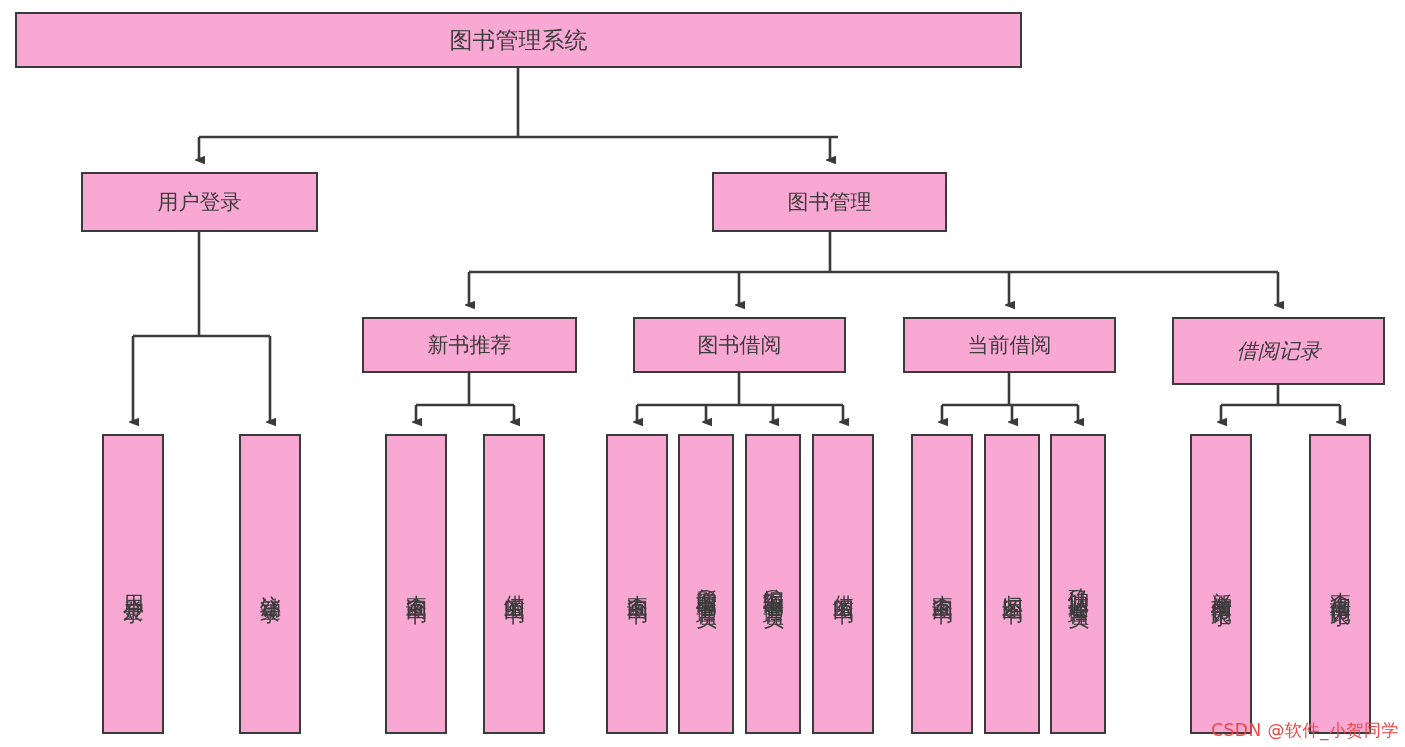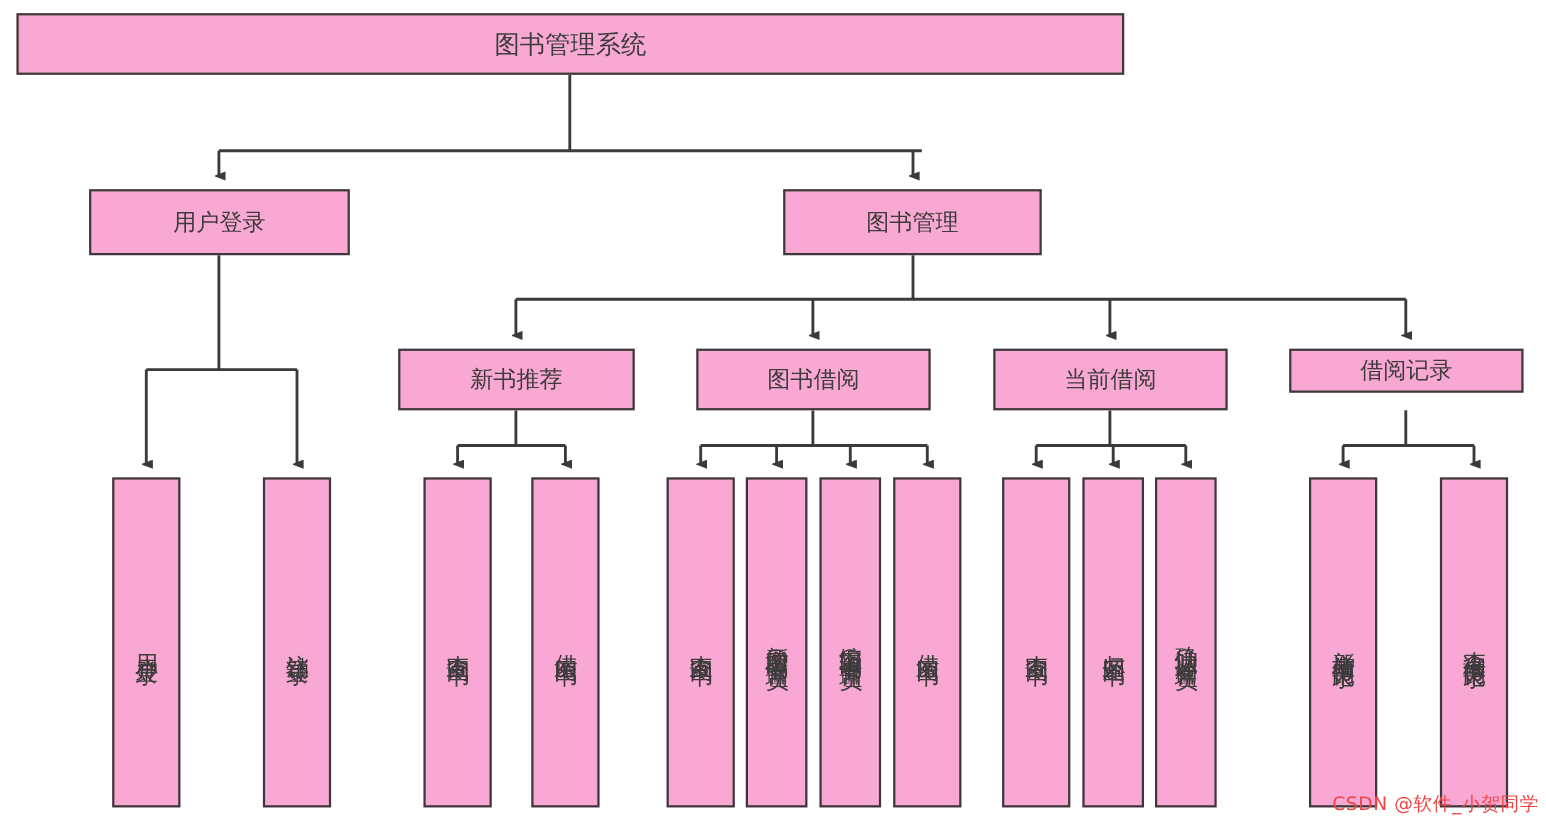--- a/index.html
+++ b/index.html
@@ -138,7 +138,7 @@
   <div class="node level2" style="left:903px; top:317px; width:213px; height:56px;">
     <span class="label">当前借阅</span>
   </div>
-  <div class="node level2" style="left:1172px; top:317px; width:213px; height:40px;">
+  <div class="node level2" style="left:1172px; top:317px; width:213px; height:68px;font-style:italic;">
     <span class="label">借阅记录</span>
   </div>
 

